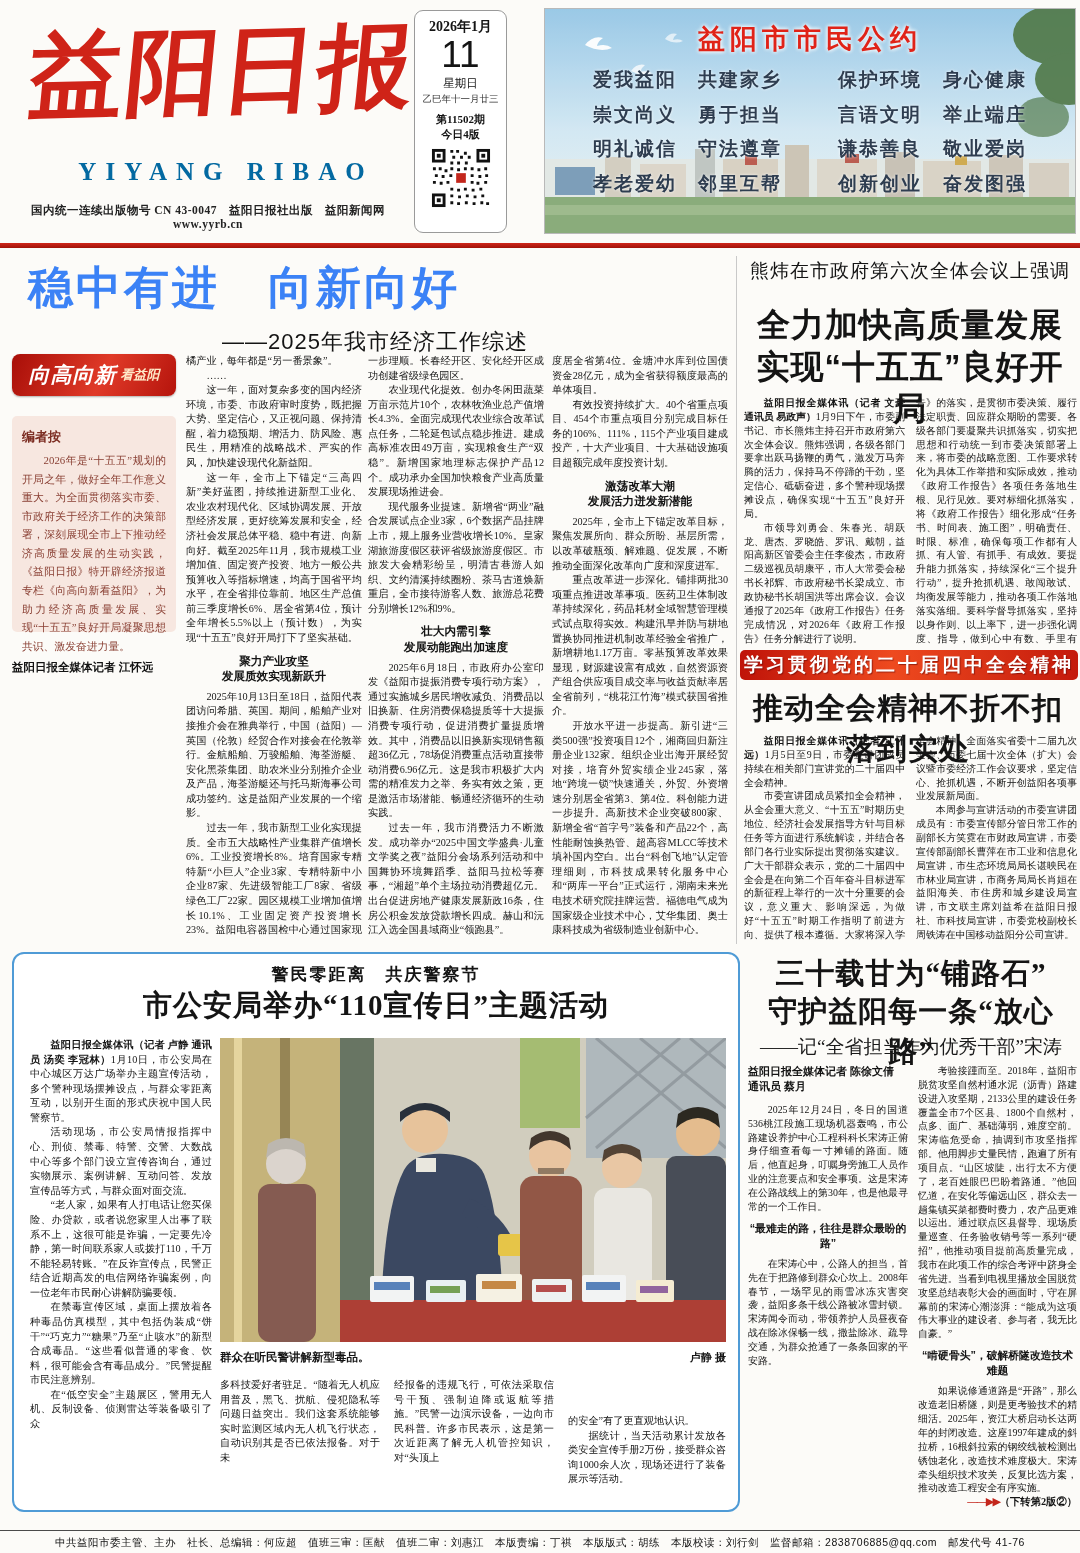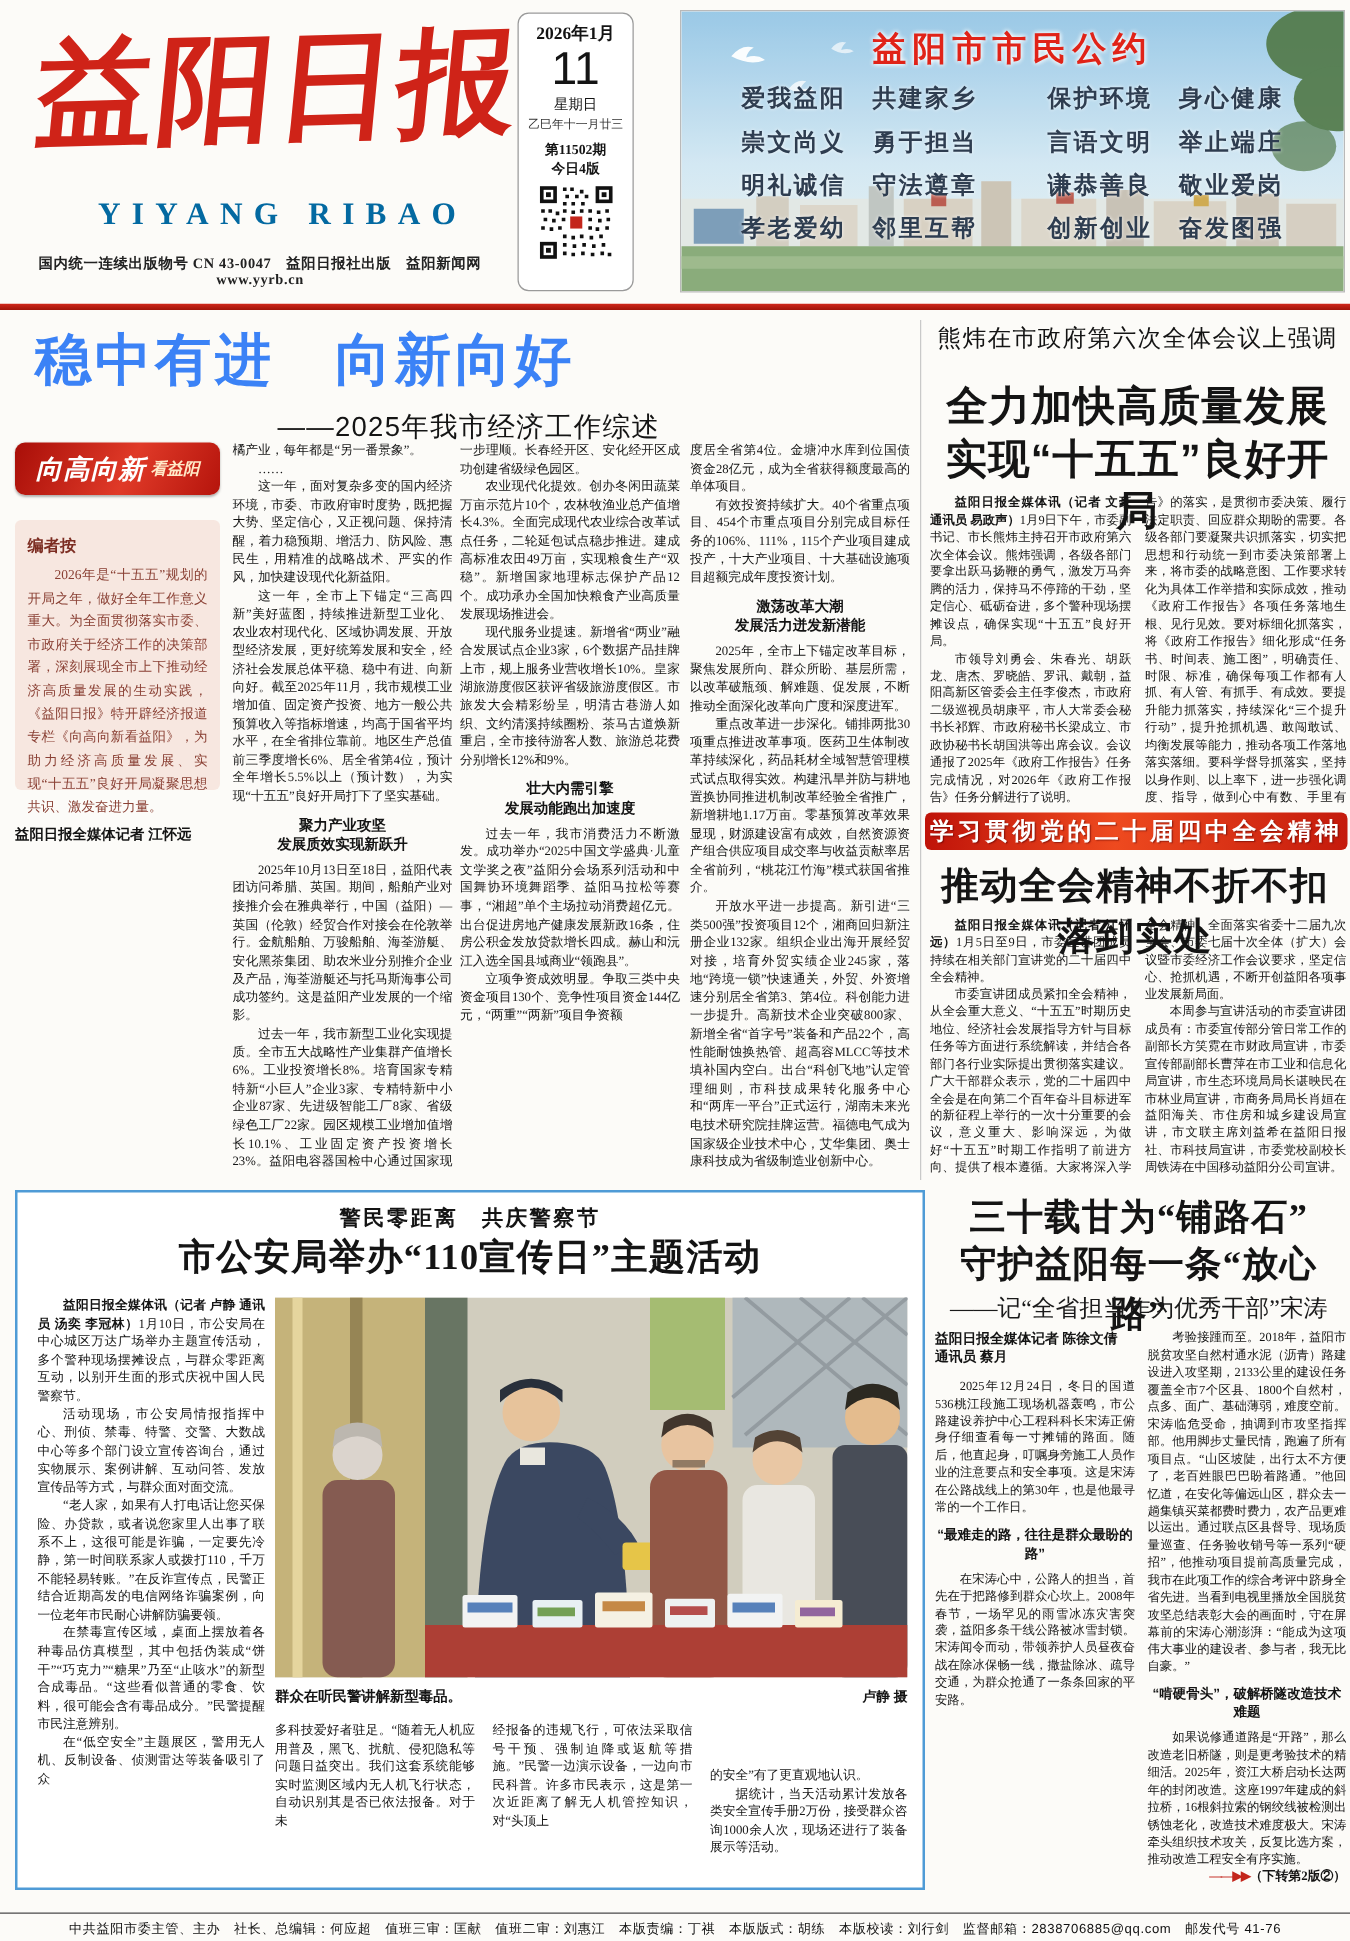--- a/index.html
+++ b/index.html
@@ -214,6 +214,7 @@
       <div>壮大内需引擎</div>
       <div>发展动能跑出加速度</div>
     </div>
+    <p>2025年6月18日，市政府办公室印发《益阳市提振消费专项行动方案》，通过实施城乡居民增收减负、消费品以旧换新、住房消费保稳提质等十大提振消费专项行动，促进消费扩量提质增效。其中，消费品以旧换新实现销售额超36亿元，78场促消费重点活动直接带动消费6.96亿元。这是我市积极扩大内需的精准发力之举、务实有效之策，更是激活市场潜能、畅通经济循环的生动实践。</p>
     <p>过去一年，我市消费活力不断激发。成功举办“2025中国文学盛典·儿童文学奖之夜”益阳分会场系列活动和中国舞协环境舞蹈季、益阳马拉松等赛事，“湘超”单个主场拉动消费超亿元。出台促进房地产健康发展新政16条，住房公积金发放贷款增长四成。赫山和沅江入选全国县域商业“领跑县”。</p>
     <p>立项争资成效明显。争取三类中央资金项目130个、竞争性项目资金144亿元，“两重”“两新”项目争资额</p>
   </div>

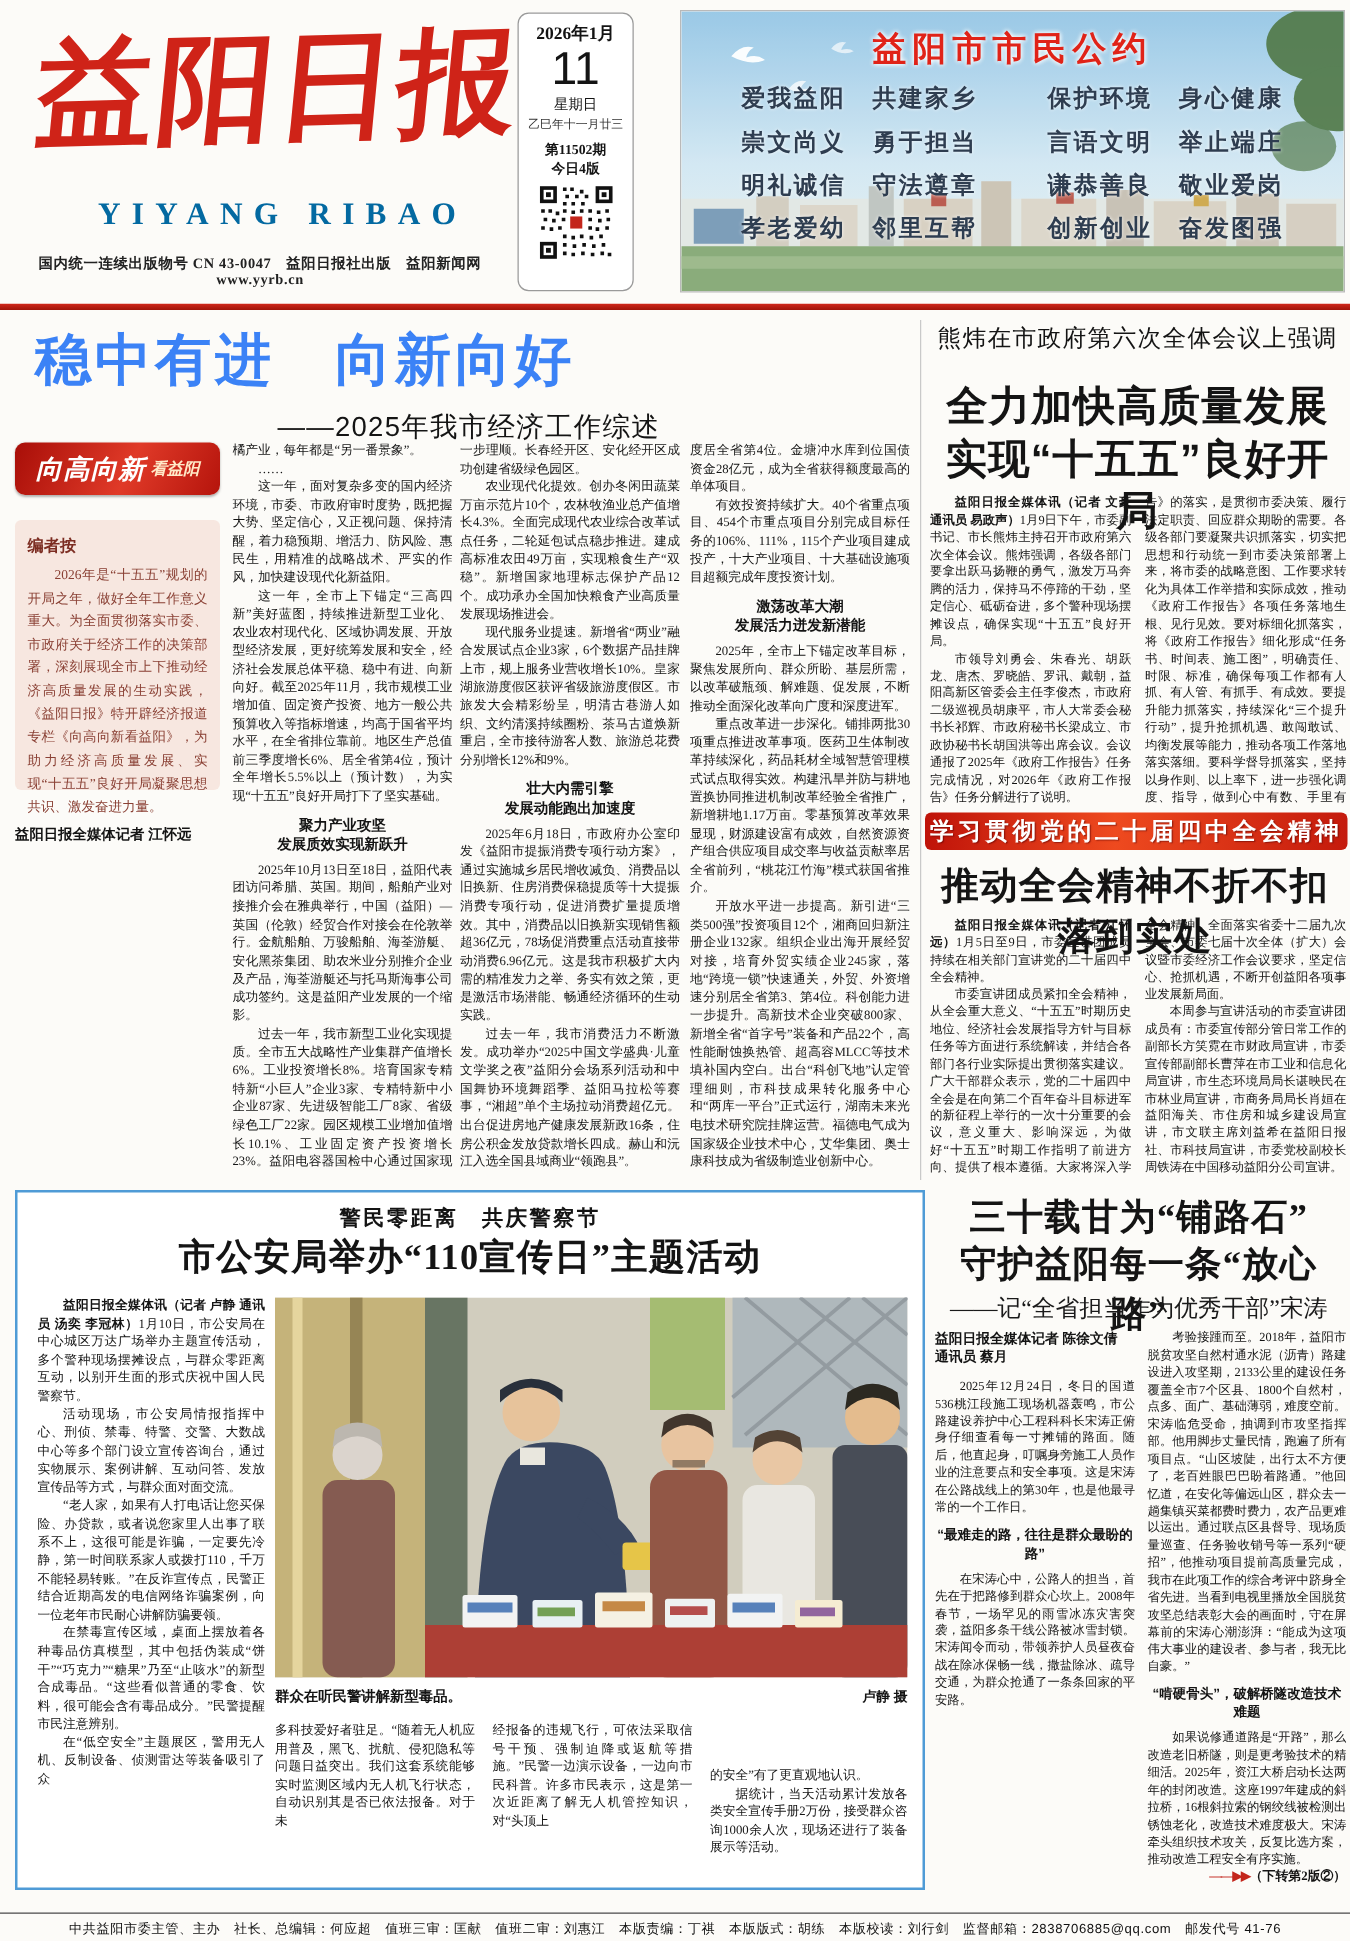--- a/index.html
+++ b/index.html
@@ -67,7 +67,7 @@
     font-family:"Liberation Sans",sans-serif;font-weight:bold;font-size:19px;letter-spacing:3px;
     text-shadow:1px 1px 1px rgba(90,0,0,.55)}
 
-  .police-box{border:2px solid #4f9bd6;border-radius:0;background:#fff}
+  .police-box{border:2px solid #4f9bd6;border-radius:12px;background:#fff}
   .pol-kicker{font-size:17px;font-weight:bold;text-align:center;letter-spacing:2px}
   .caprow{display:flex;justify-content:space-between;align-items:center}
   .cap{font-family:"Liberation Sans",sans-serif;font-weight:bold;font-size:11.5px}

